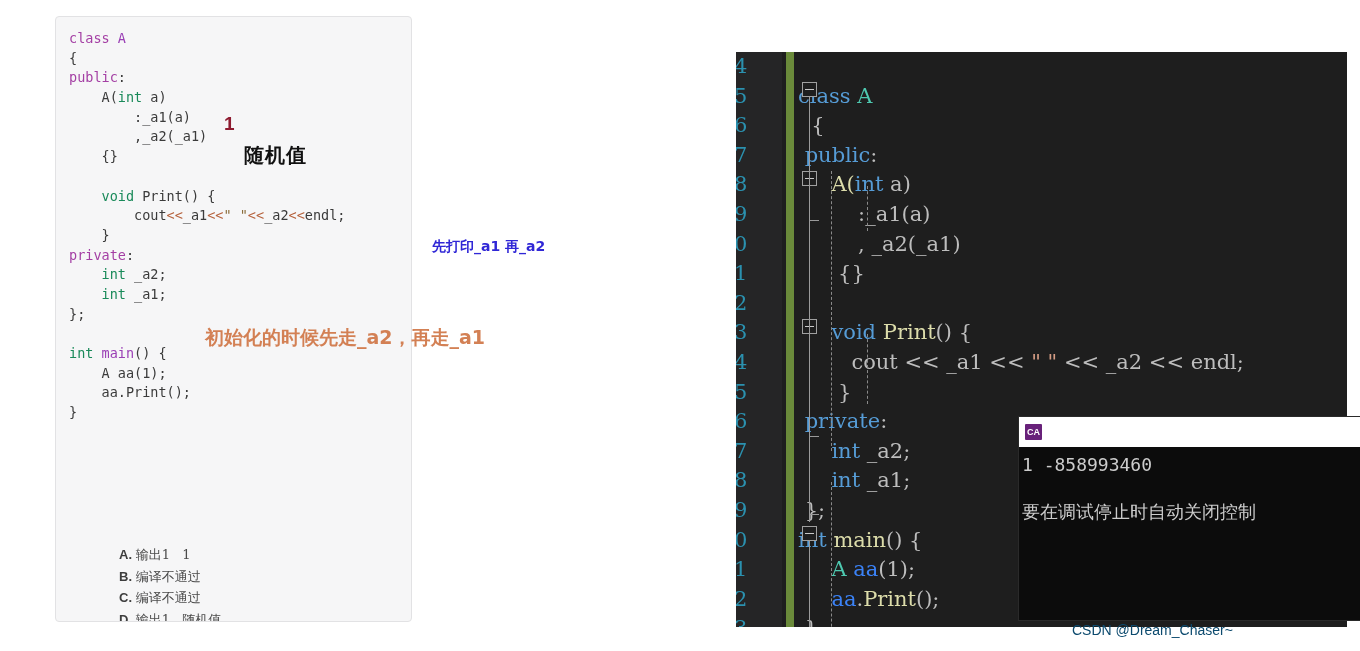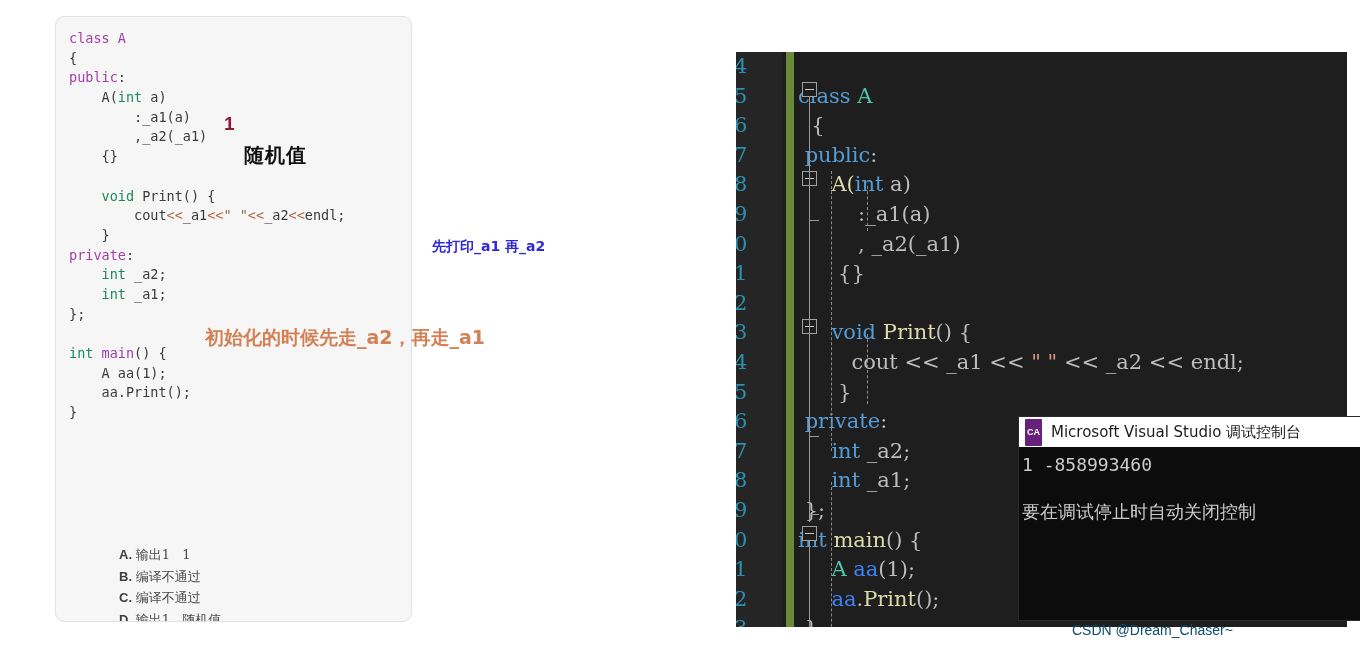--- a/index.html
+++ b/index.html
@@ -16,7 +16,7 @@
     position:absolute;left:55px;top:16px;width:357px;height:606px;
     background:#f6f6f7;
     border:1px solid #e2e2e4;
-    border-radius:9px;
+    border-radius:4px;
     box-sizing:border-box;
     overflow:hidden;
   }

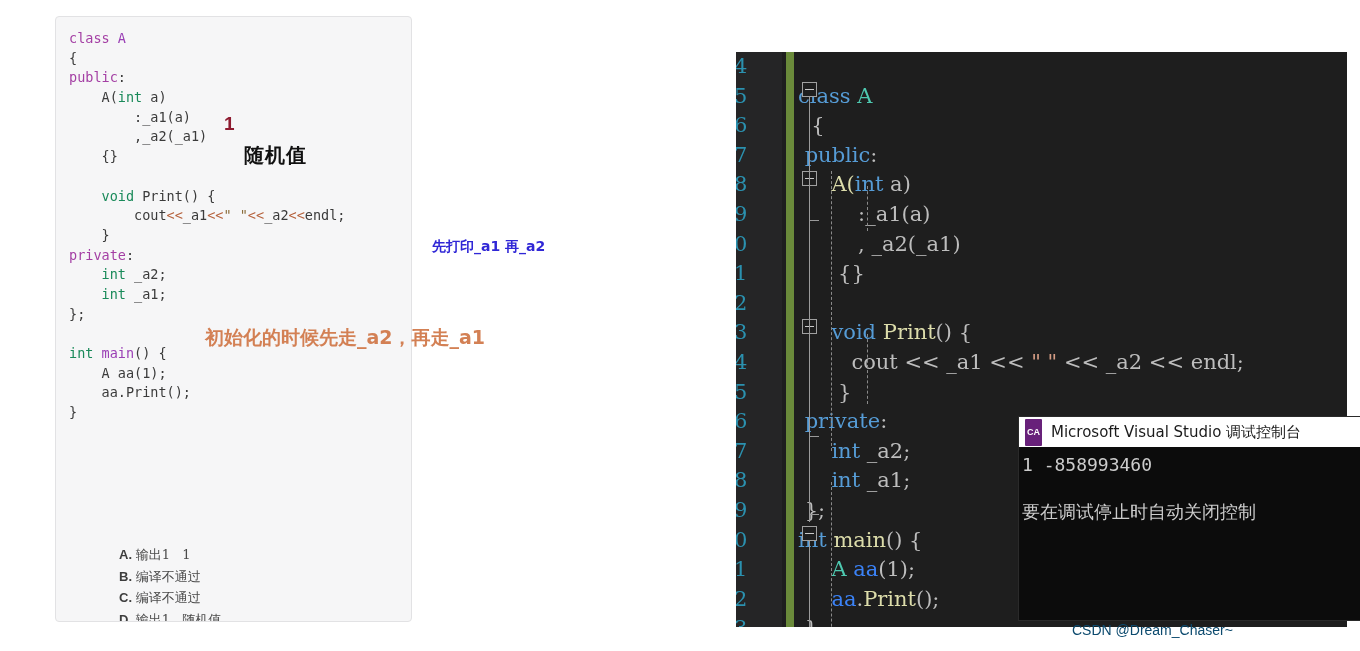--- a/index.html
+++ b/index.html
@@ -142,7 +142,7 @@
     padding-left:6px;box-sizing:border-box;
   }
   #console-icon{
-    width:17px;height:27px;background:#68217a;
+    width:17px;height:16px;background:#68217a;
     display:inline-flex;align-items:center;justify-content:center;
     color:#ffffff;font-size:9px;font-weight:bold;
     font-family:"Liberation Sans",sans-serif;

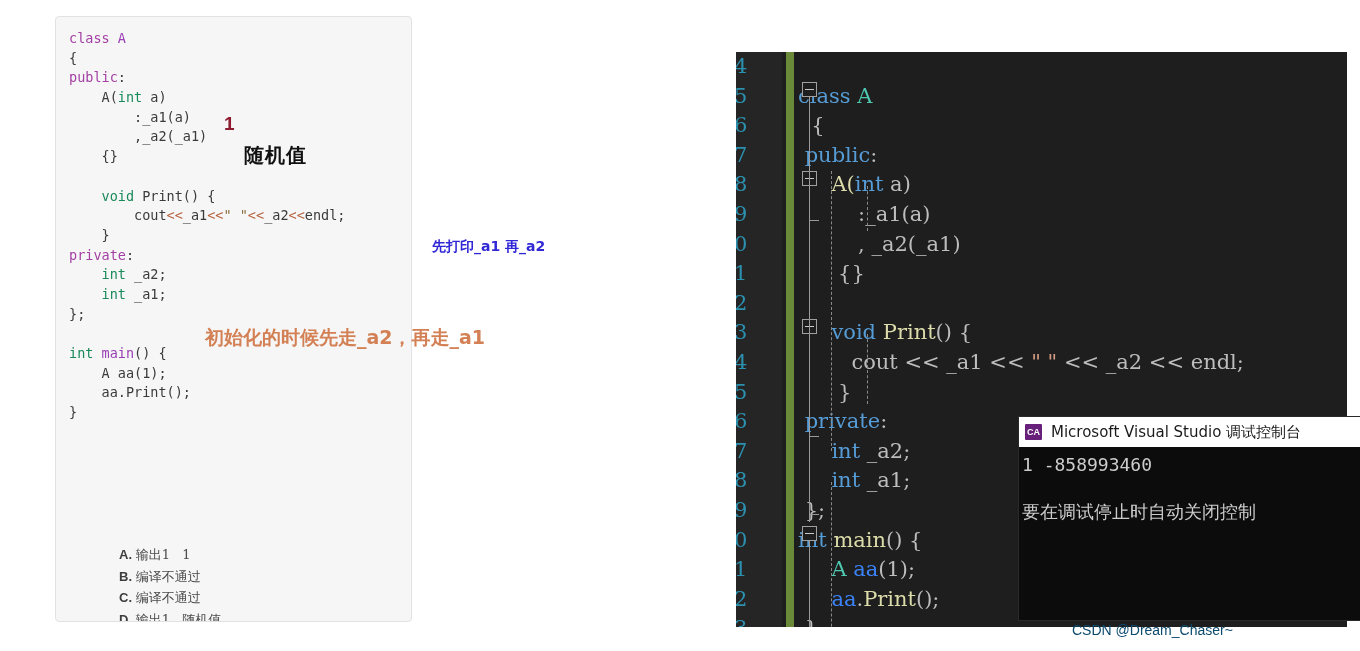--- a/index.html
+++ b/index.html
@@ -235,7 +235,6 @@
 <div id="console-win">
   <div id="console-title">
     <span id="console-icon">CA</span>
-    <span id="console-title-text">Microsoft Visual Studio 调试控制台</span>
   </div>
   <div id="console-body"><div>1 -858993460</div><div class="blank">&nbsp;</div><div>要在调试停止时自动关闭控制</div></div>
 </div>

